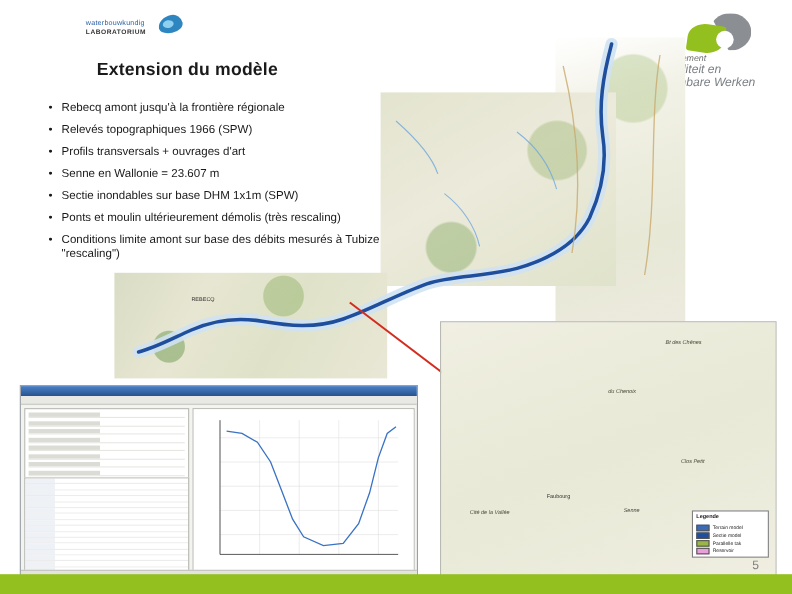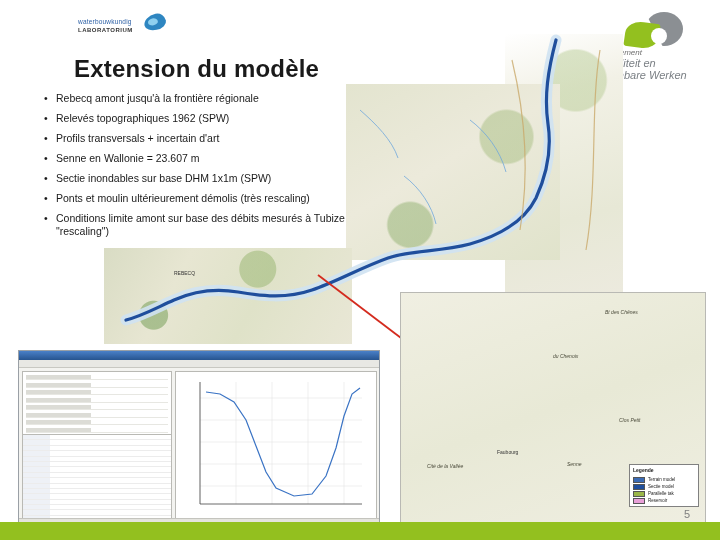--- a/index.html
+++ b/index.html
@@ -115,9 +115,9 @@
   
   .title {
     position: absolute;
-    left: 74px;
+    left: 88px;
     top: 55px;
-    font-size: 24px;
+    font-size: 16px;
     font-weight: bold;
     color: #1a1a1a;
     letter-spacing: .2px;

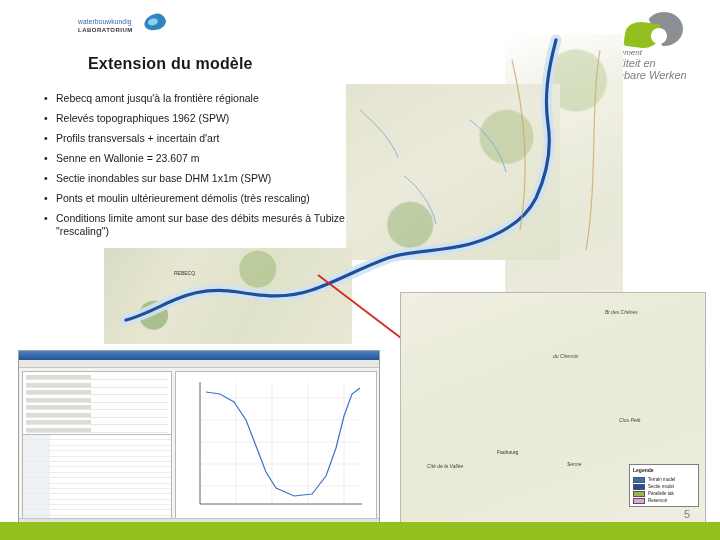--- a/index.html
+++ b/index.html
@@ -328,7 +328,7 @@
     </div>
     <div class="bullet">
       <span class="dot">•</span>
-      <span class="btxt">Relevés topographiques 1962 (SPW)</span>
+      <span class="btxt">Relevés topographiques 1966 (SPW)</span>
     </div>
     <div class="bullet">
       <span class="dot">•</span>

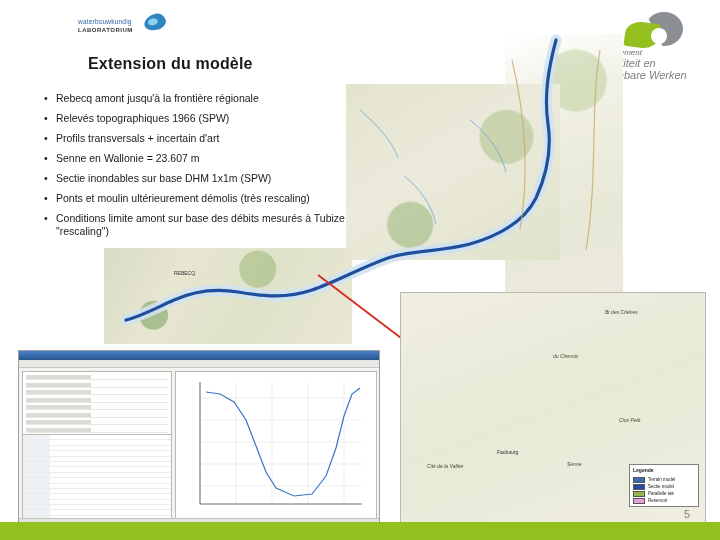--- a/index.html
+++ b/index.html
@@ -332,7 +332,7 @@
     </div>
     <div class="bullet">
       <span class="dot">•</span>
-      <span class="btxt">Profils transversals + incertain d'art</span>
+      <span class="btxt">Profils transversals + ouvrages d'art</span>
     </div>
     <div class="bullet">
       <span class="dot">•</span>

